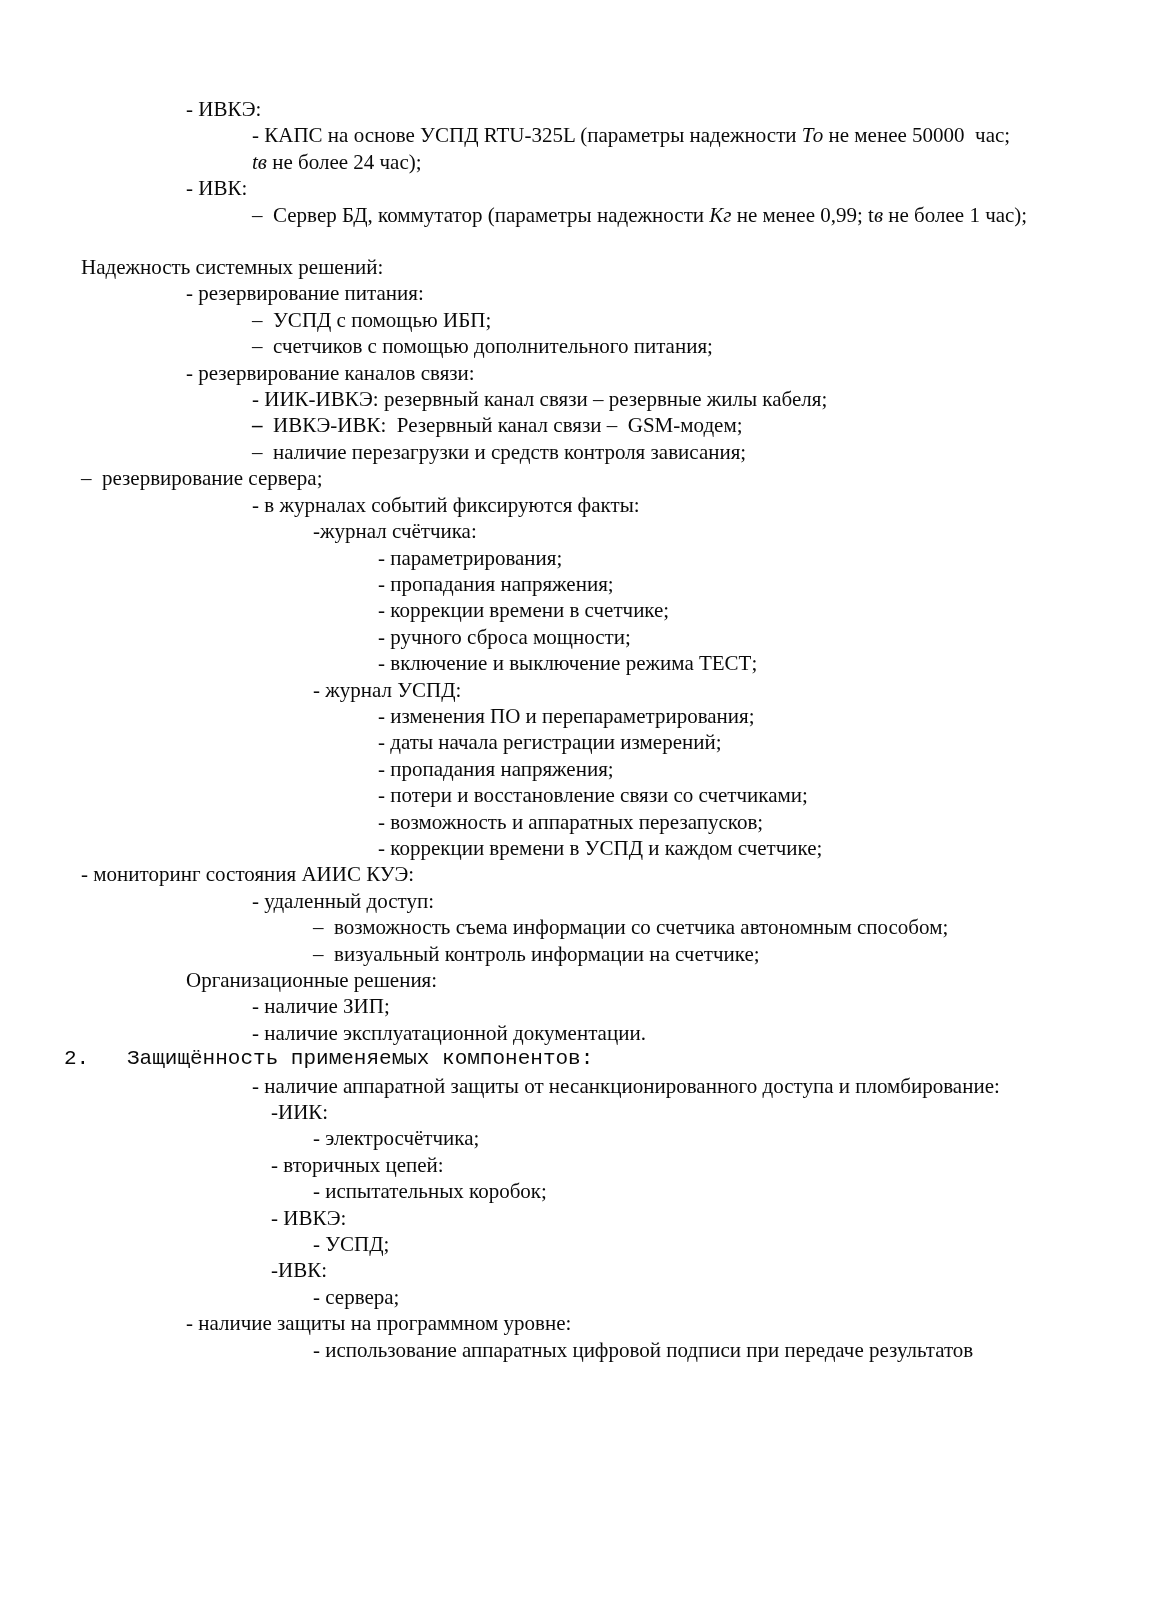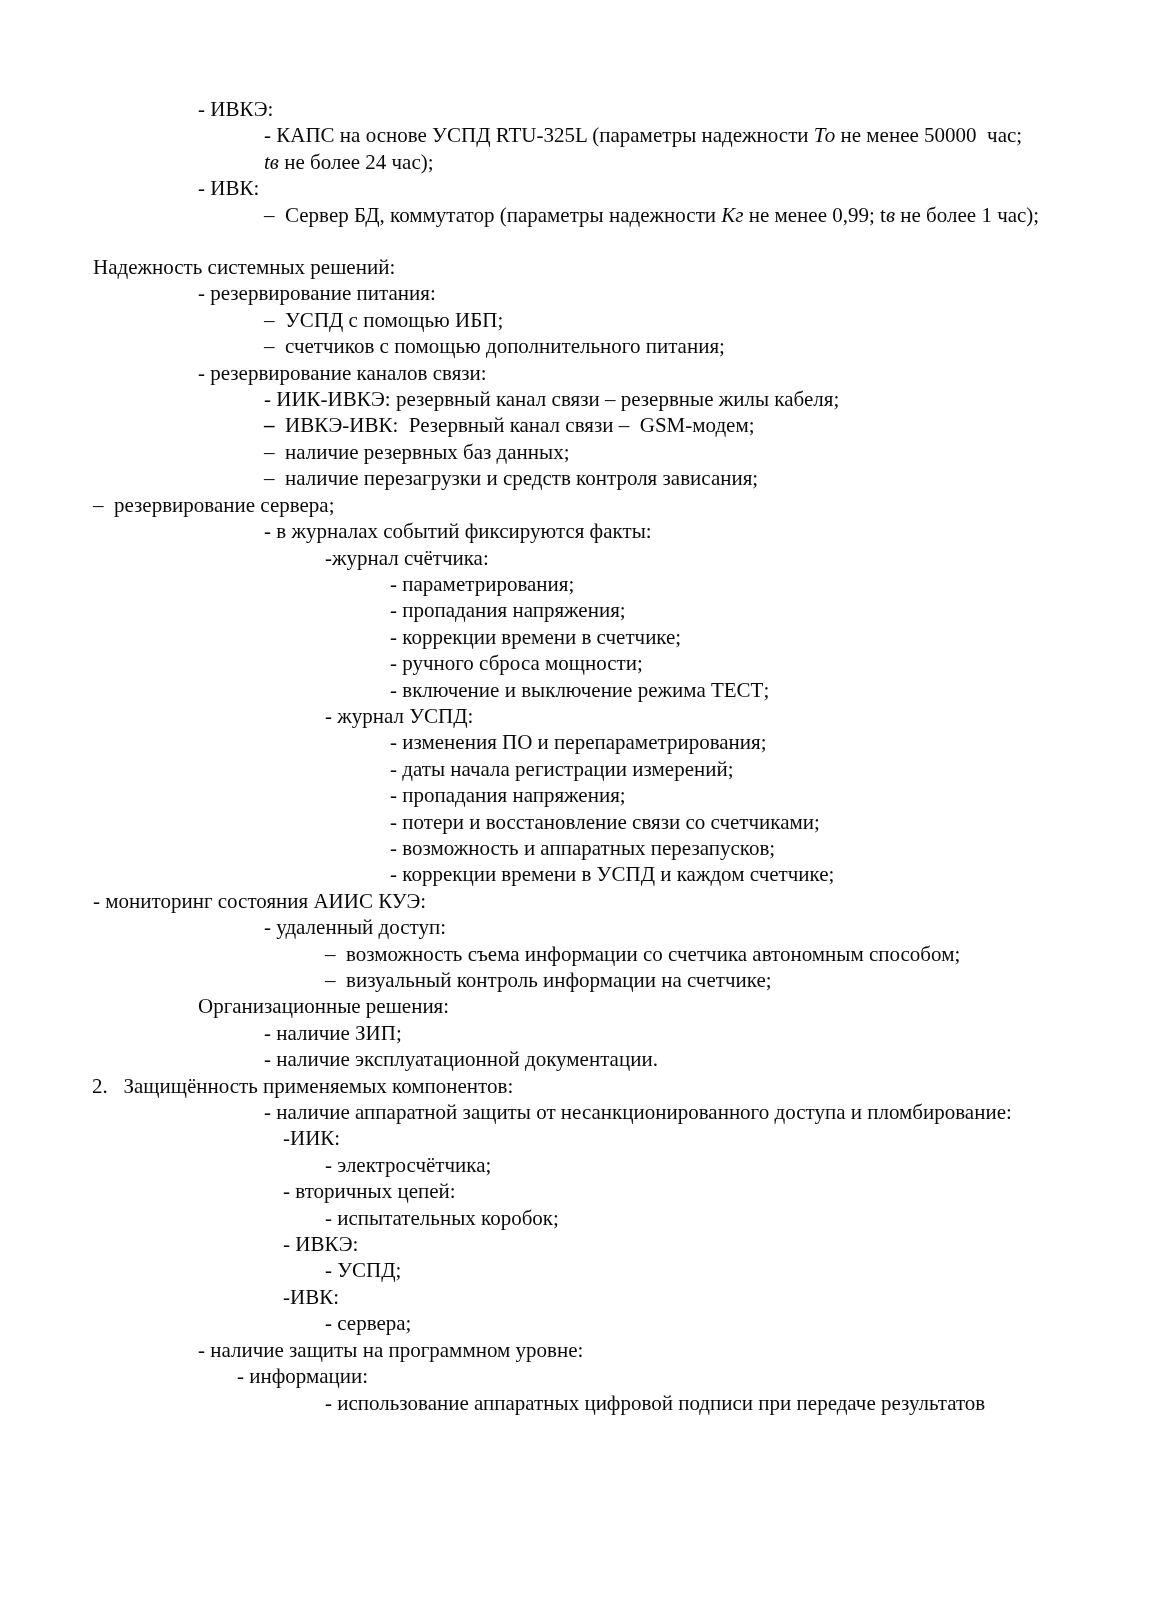--- a/index.html
+++ b/index.html
@@ -19,7 +19,7 @@
   .text-block {
     position: absolute;
     top: 96px;
-    left: 12px;
+    left: 0;
     width: 1110px;
   }
   .line {

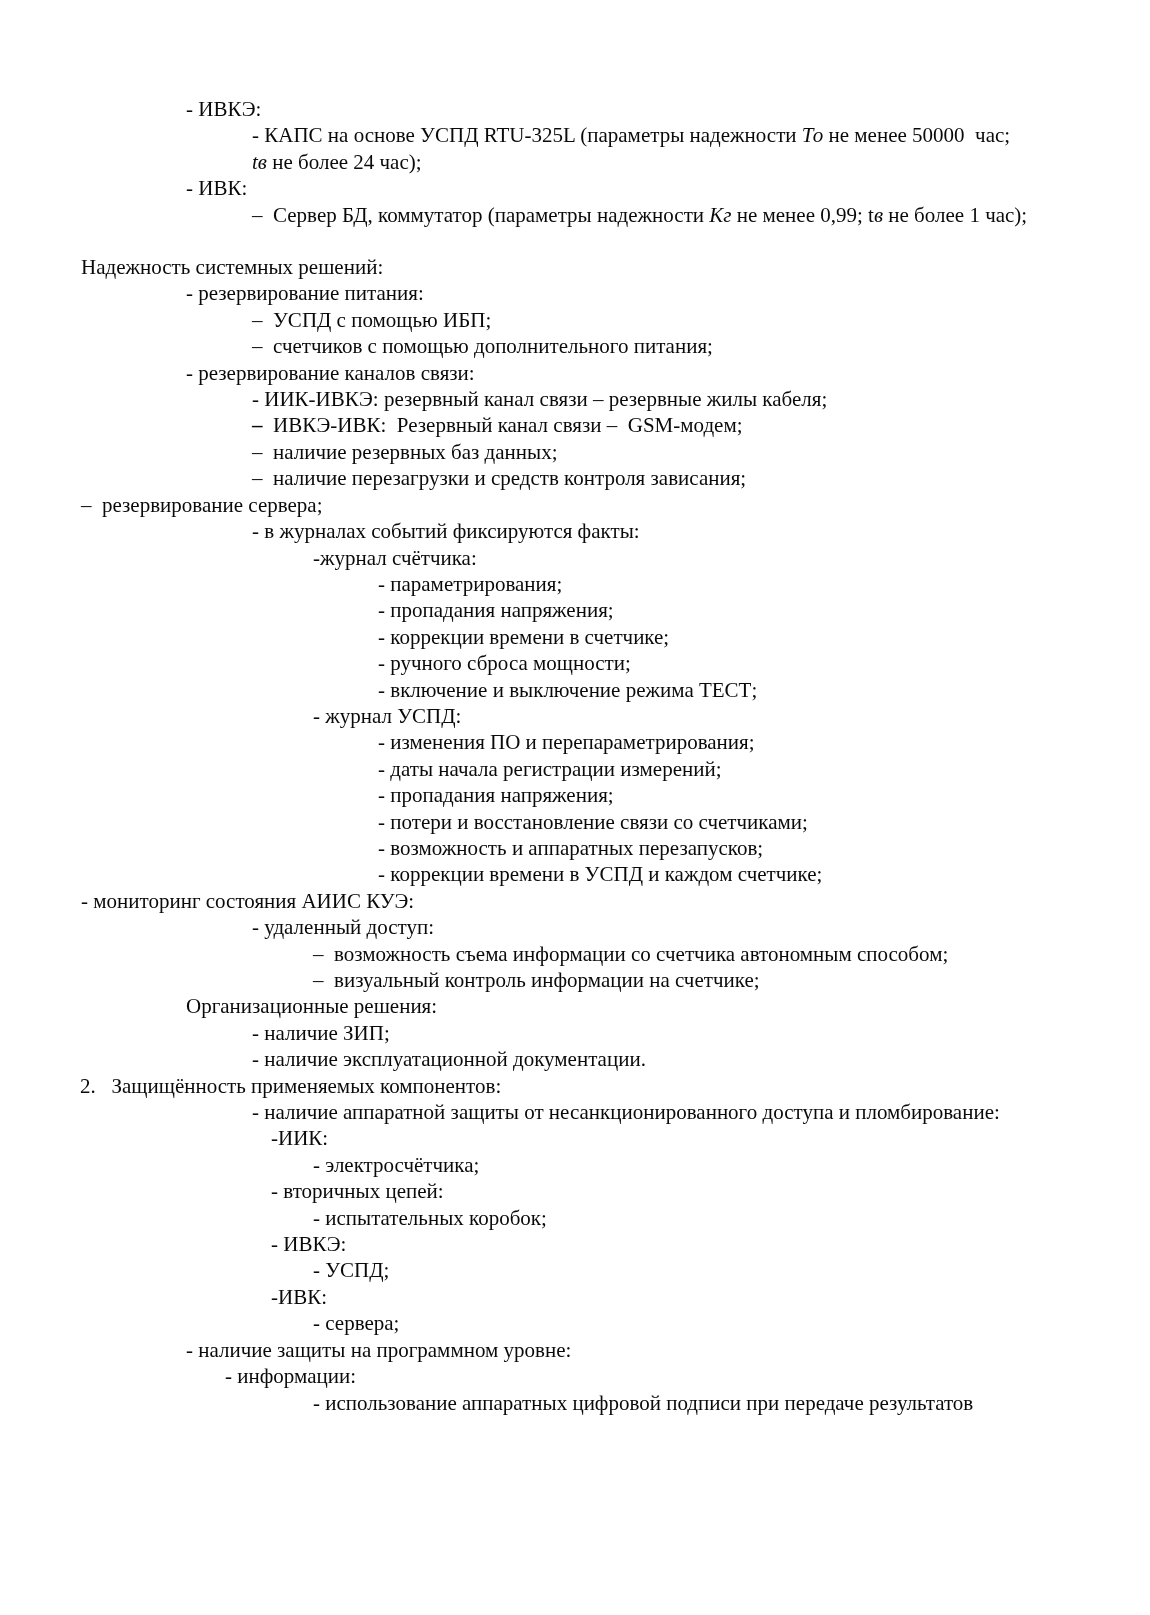--- a/index.html
+++ b/index.html
@@ -58,7 +58,6 @@
       <div class="line lvl-a">- резервирование каналов связи:</div>
       <div class="line lvl-c">- ИИК-ИВКЭ: резервный канал связи – резервные жилы кабеля;</div>
       <div class="line lvl-c"><b>–</b>  ИВКЭ-ИВК:  Резервный канал связи –  GSM-модем;</div>
-      <div class="line lvl-c">–  наличие резервных баз данных;</div>
       <div class="line lvl-c">–  наличие перезагрузки и средств контроля зависания;</div>
       <div class="line lvl-h">–  резервирование сервера;</div>
       <div class="line lvl-c">- в журналах событий фиксируются факты:</div>

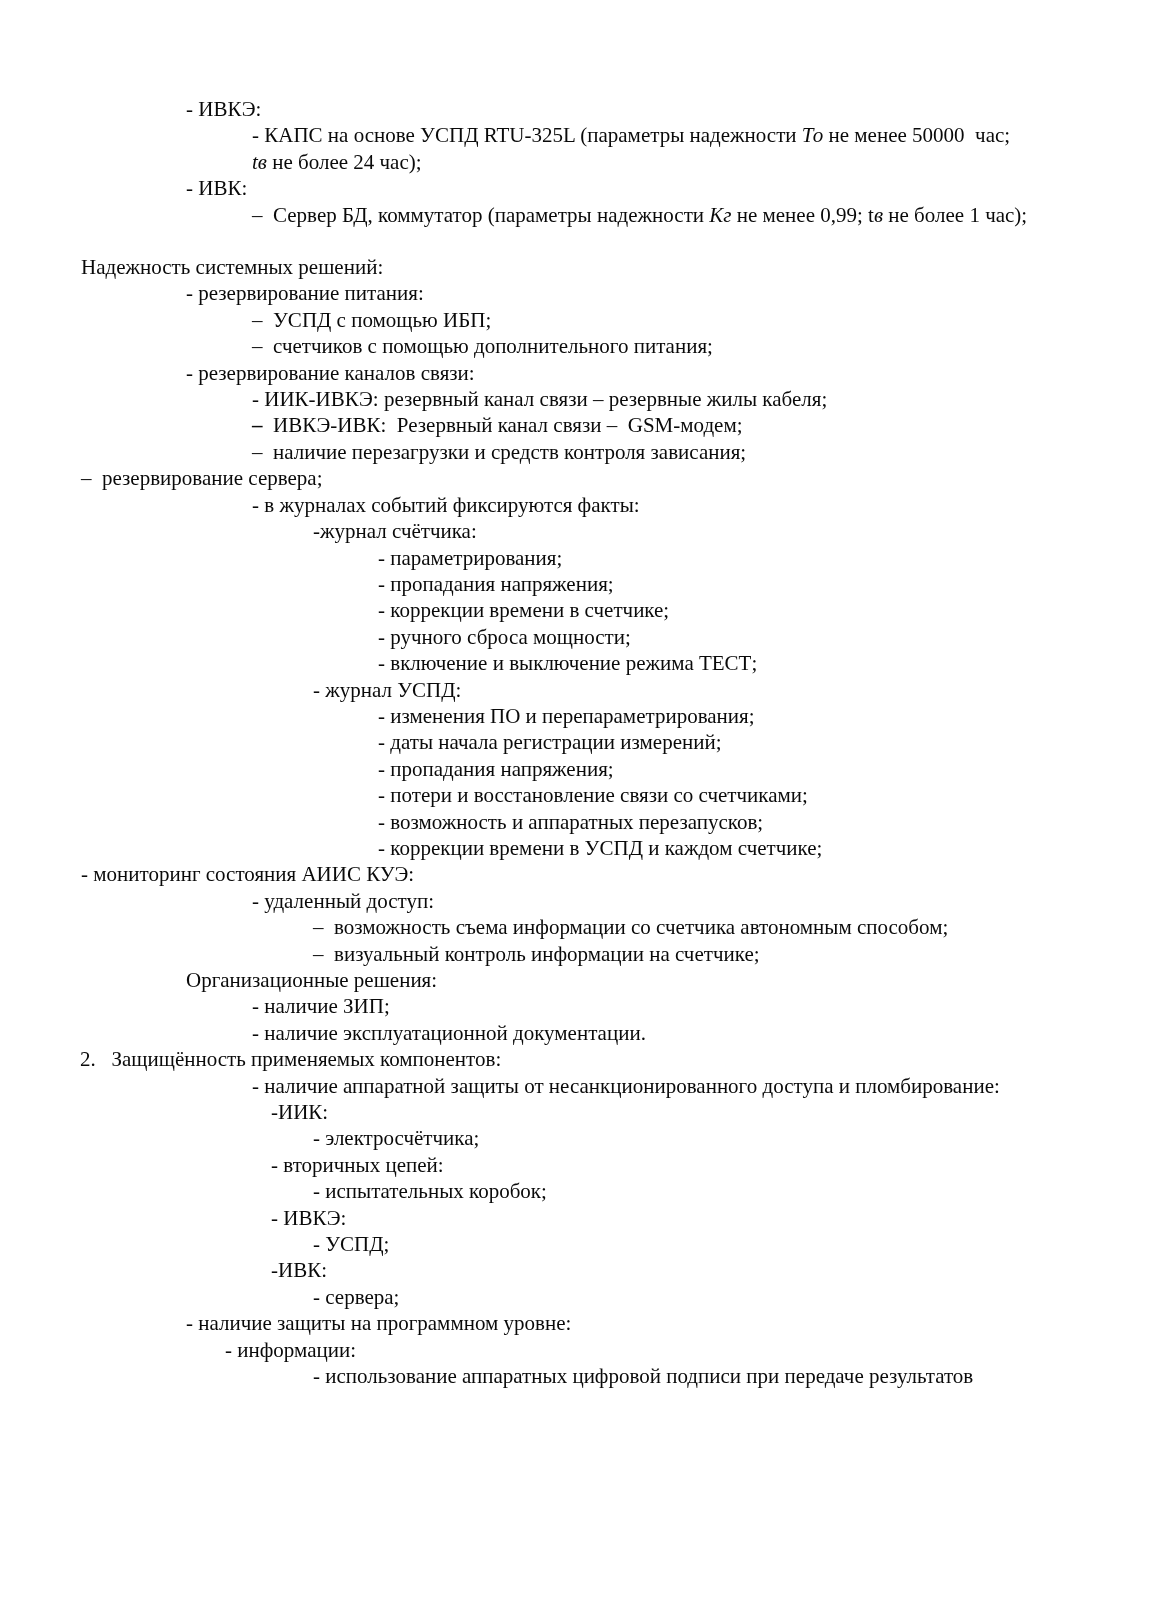--- a/index.html
+++ b/index.html
@@ -32,7 +32,7 @@
   .line sub { font-size: 70%; line-height: 0; }
   .gap { margin-top: 26px; }
   
-  .lvl-n { margin-left: 80px; }  
+  .lvl-n { margin-left: 64px; font-family: Liberation Mono, monospace; }  
   .lvl-h { margin-left: 81px; }  
   .lvl-a { margin-left: 186px; }
   .lvl-b { margin-left: 225px; }

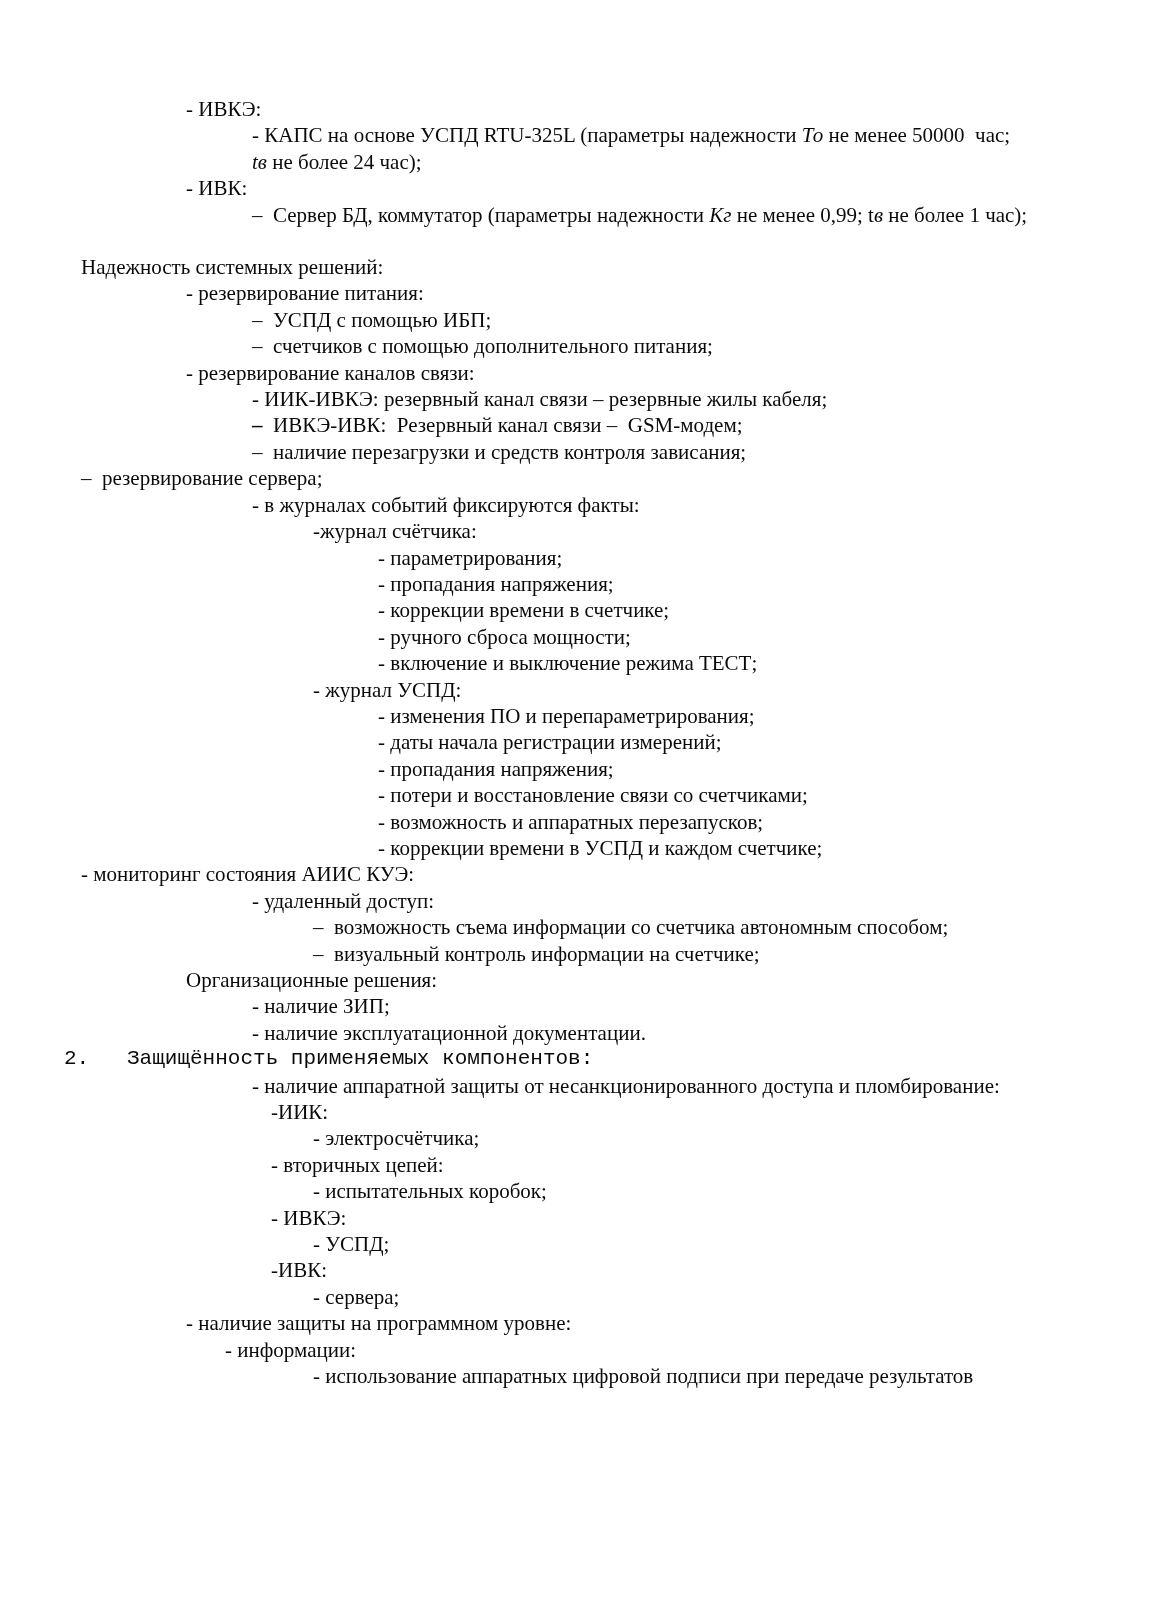--- a/index.html
+++ b/index.html
@@ -92,7 +92,6 @@
       <div class="line lvl-d">-ИВК:</div>
       <div class="line lvl-e">- сервера;</div>
       <div class="line lvl-a">- наличие защиты на программном уровне:</div>
-      <div class="line lvl-b">- информации:</div>
       <div class="line lvl-e">- использование аппаратных цифровой подписи при передаче результатов</div>
     </div>
 </div>

